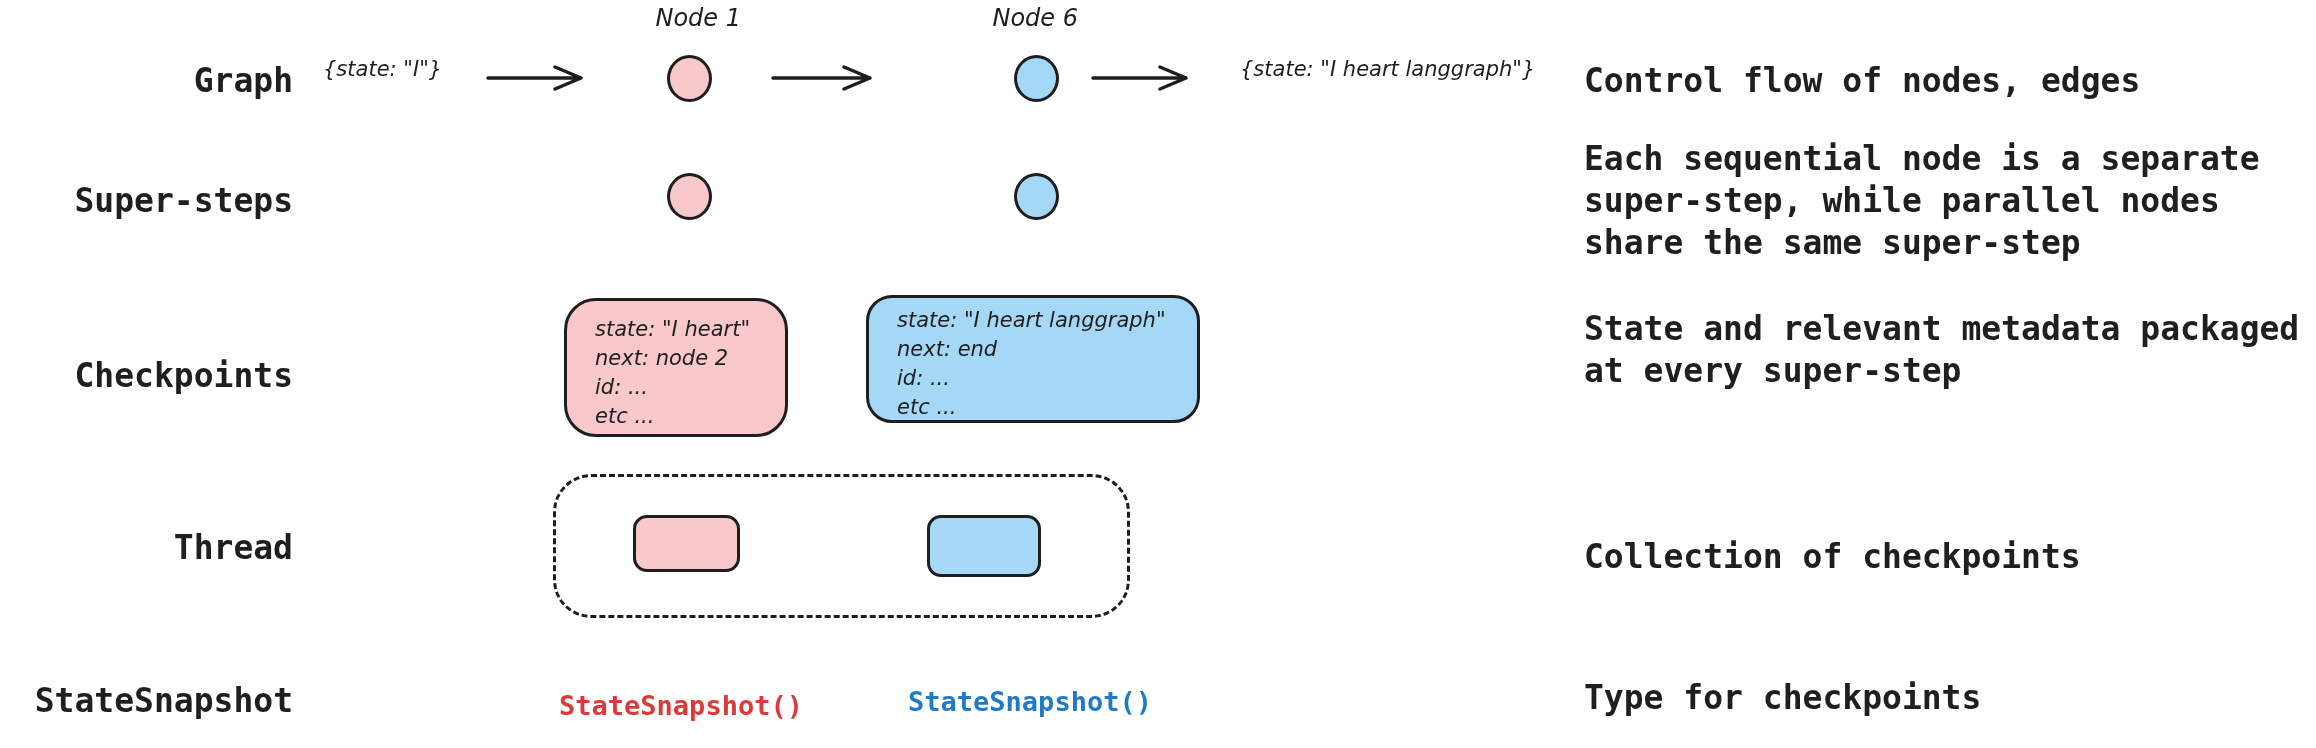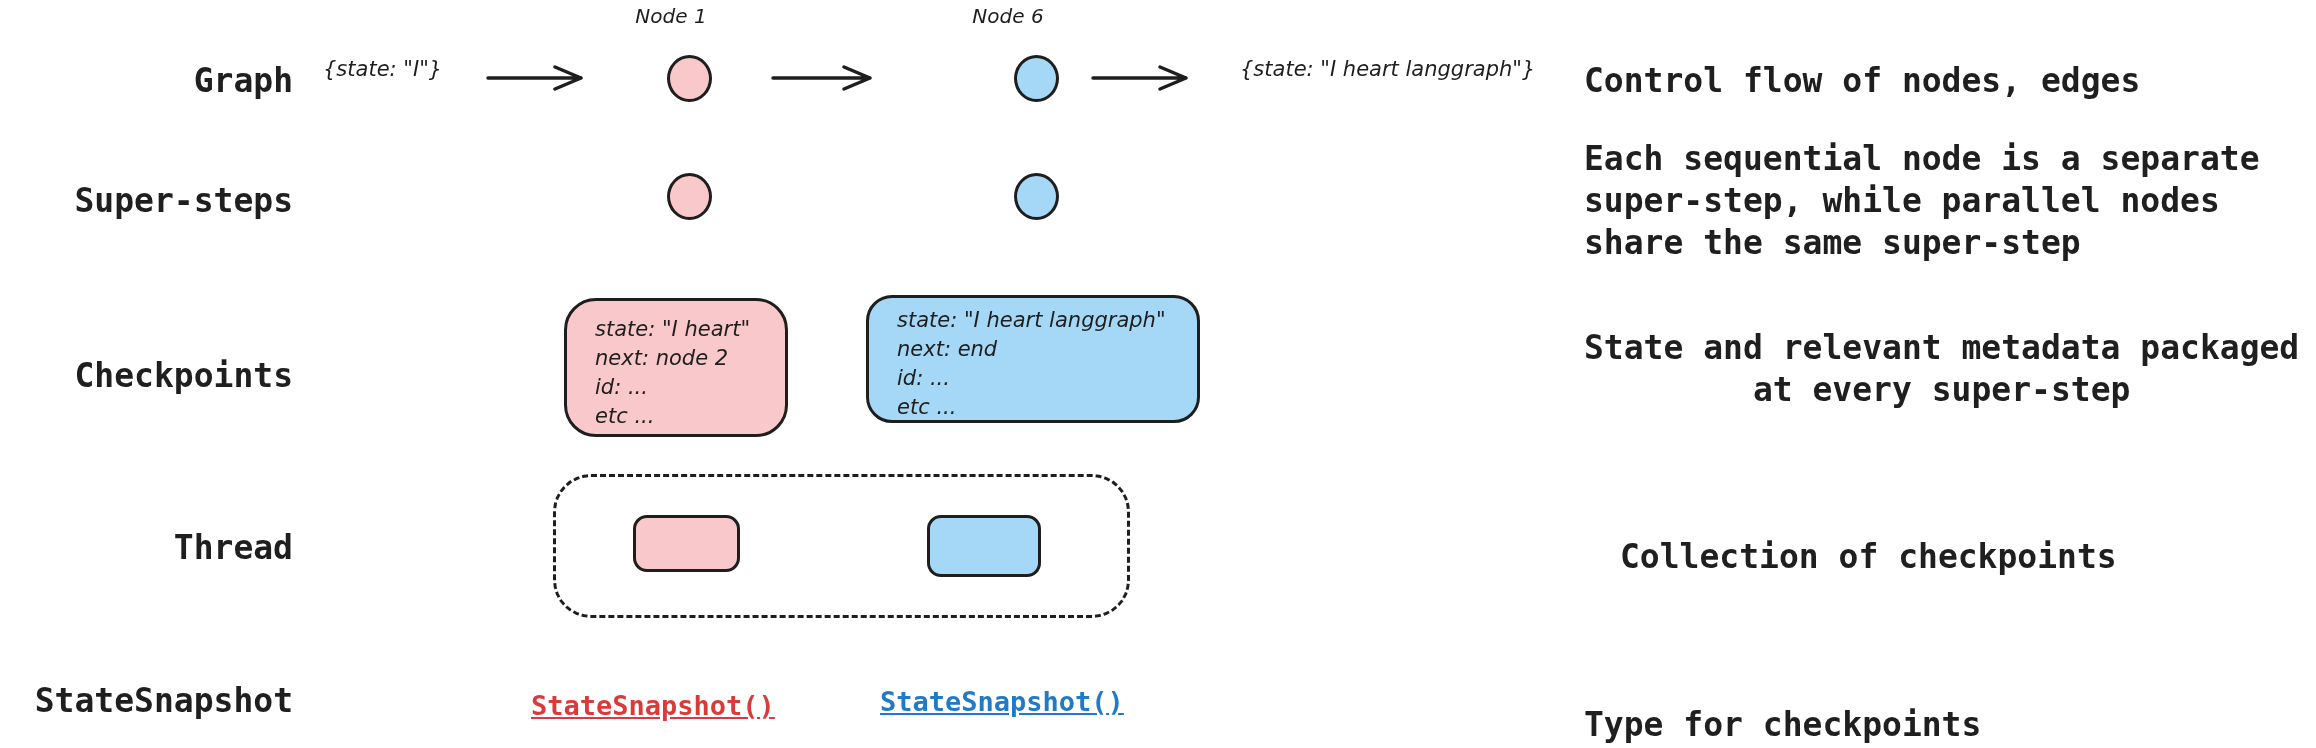--- a/index.html
+++ b/index.html
@@ -35,7 +35,7 @@
     white-space: pre-line;
   }
   .hand-sm { font-size: 21px; line-height: 26px; }
-  .node-title { font-size: 20px; text-align: center; width: 140px; }
+  .node-title { font-size: 24px; text-align: right; width: 140px; }
 
   
   .node-circle {

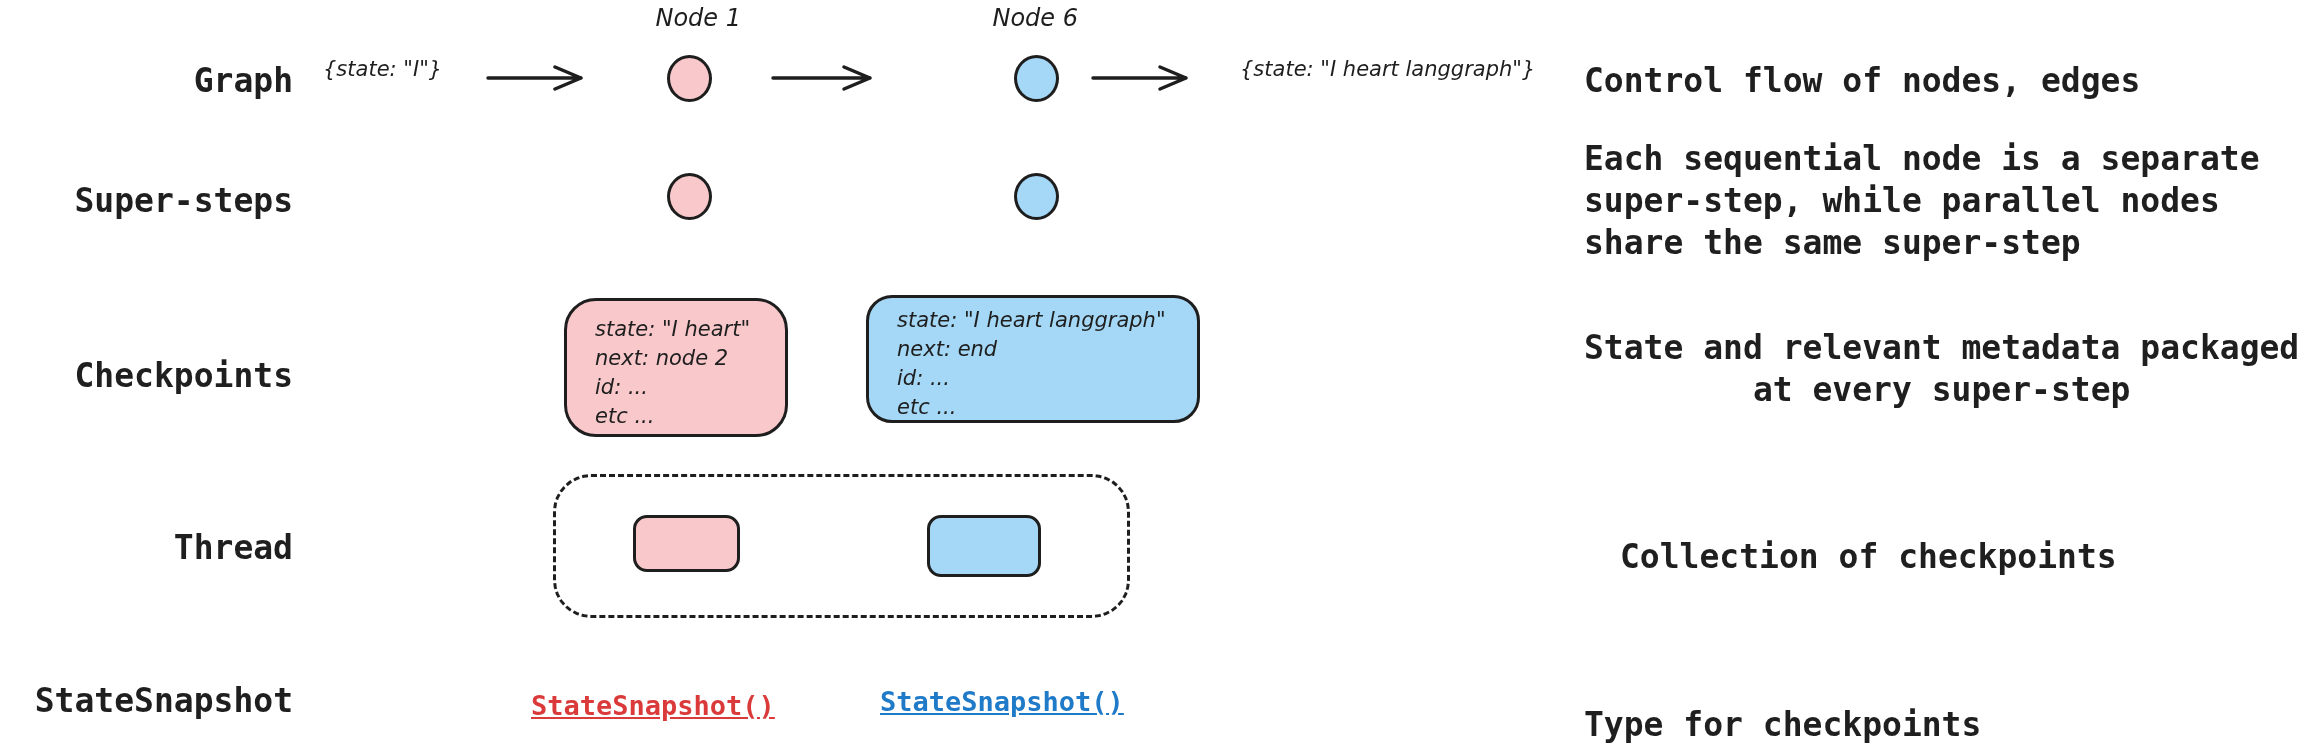--- a/index.html
+++ b/index.html
@@ -95,7 +95,7 @@
 super-step, while parallel nodes
 share the same super-step</div>
   <div class="abs mono desc" style="left:1584px; top:60px;">Control flow of nodes, edges</div>
-  <div class="abs mono desc" style="left:1584px; top:327px;text-align:center;">State and relevant metadata packaged
+  <div class="abs mono desc" style="left:1584px; top:308px;">State and relevant metadata packaged
 at every super-step</div>
   <div class="abs mono desc" style="left:1584px; top:536px;margin-left:36px;">Collection of checkpoints</div>
   <div class="abs mono desc" style="left:1584px; top:704px;">Type for checkpoints</div>

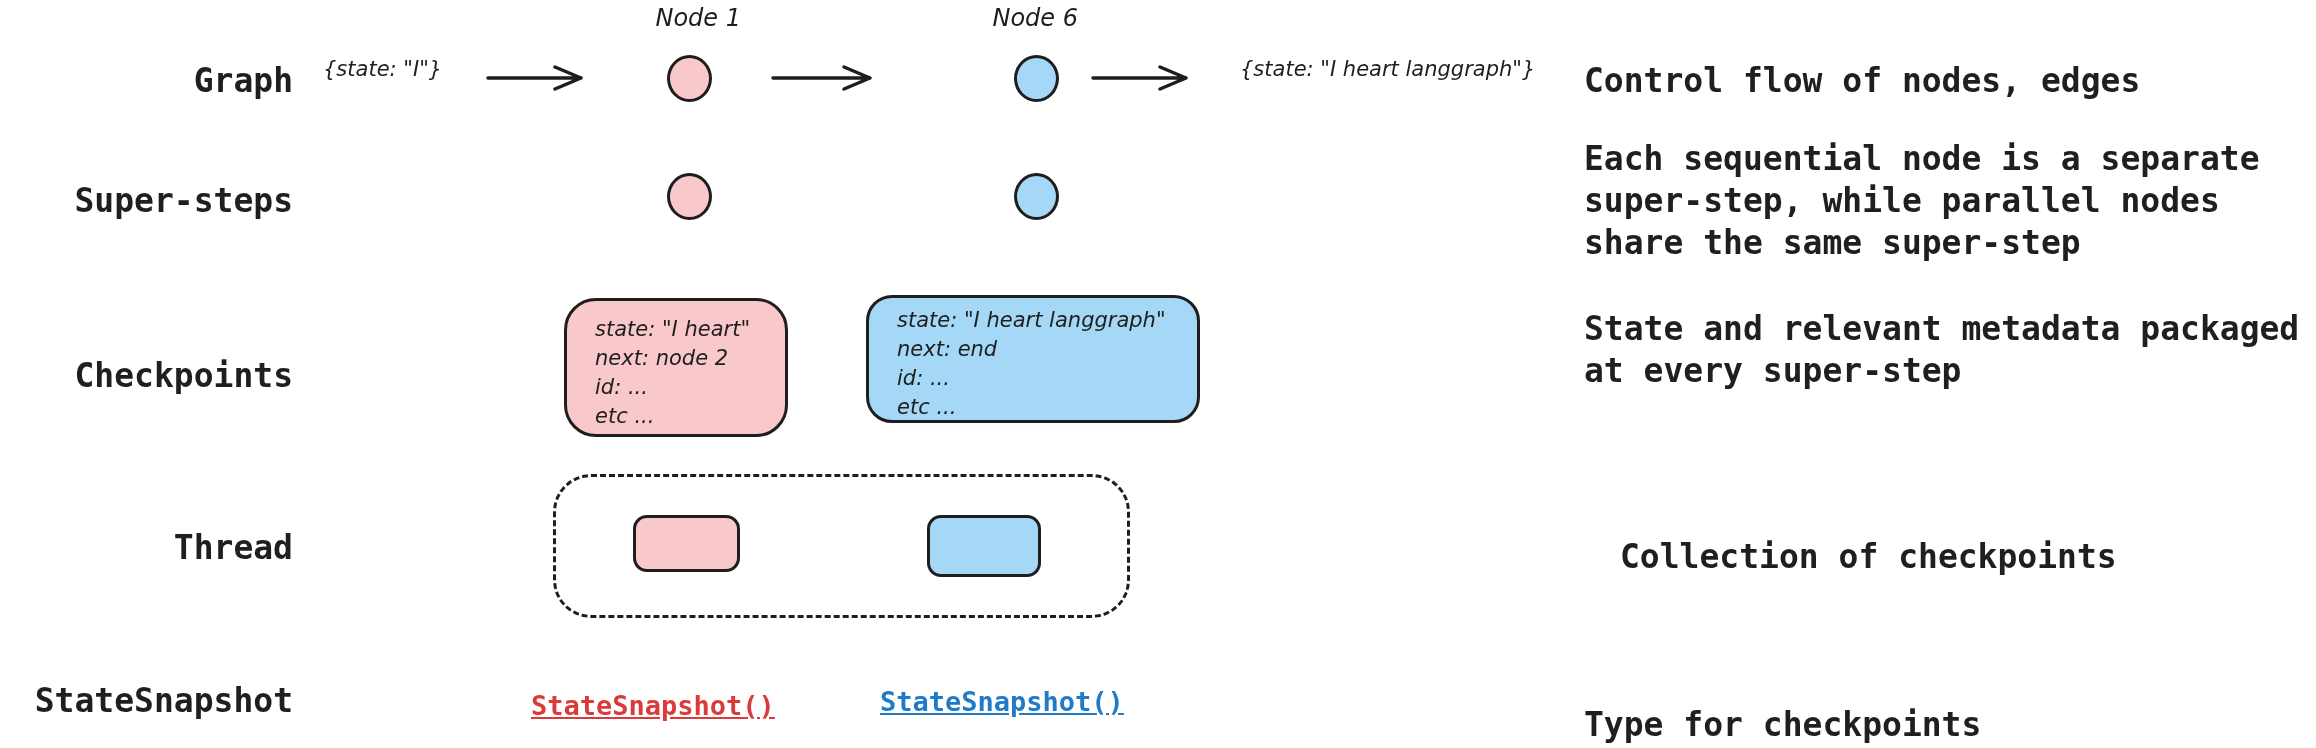--- a/index.html
+++ b/index.html
@@ -97,7 +97,7 @@
   <div class="abs mono desc" style="left:1584px; top:60px;">Control flow of nodes, edges</div>
   <div class="abs mono desc" style="left:1584px; top:308px;">State and relevant metadata packaged
 at every super-step</div>
-  <div class="abs mono desc" style="left:1584px; top:536px;margin-left:36px;">Collection of checkpoints</div>
+  <div class="abs mono desc" style="left:1584px; top:536px;">Collection of checkpoints</div>
   <div class="abs mono desc" style="left:1584px; top:704px;">Type for checkpoints</div>
 
   <div class="abs hand hand-sm" style="left:323px; top:56px;">{state: "I"}</div>

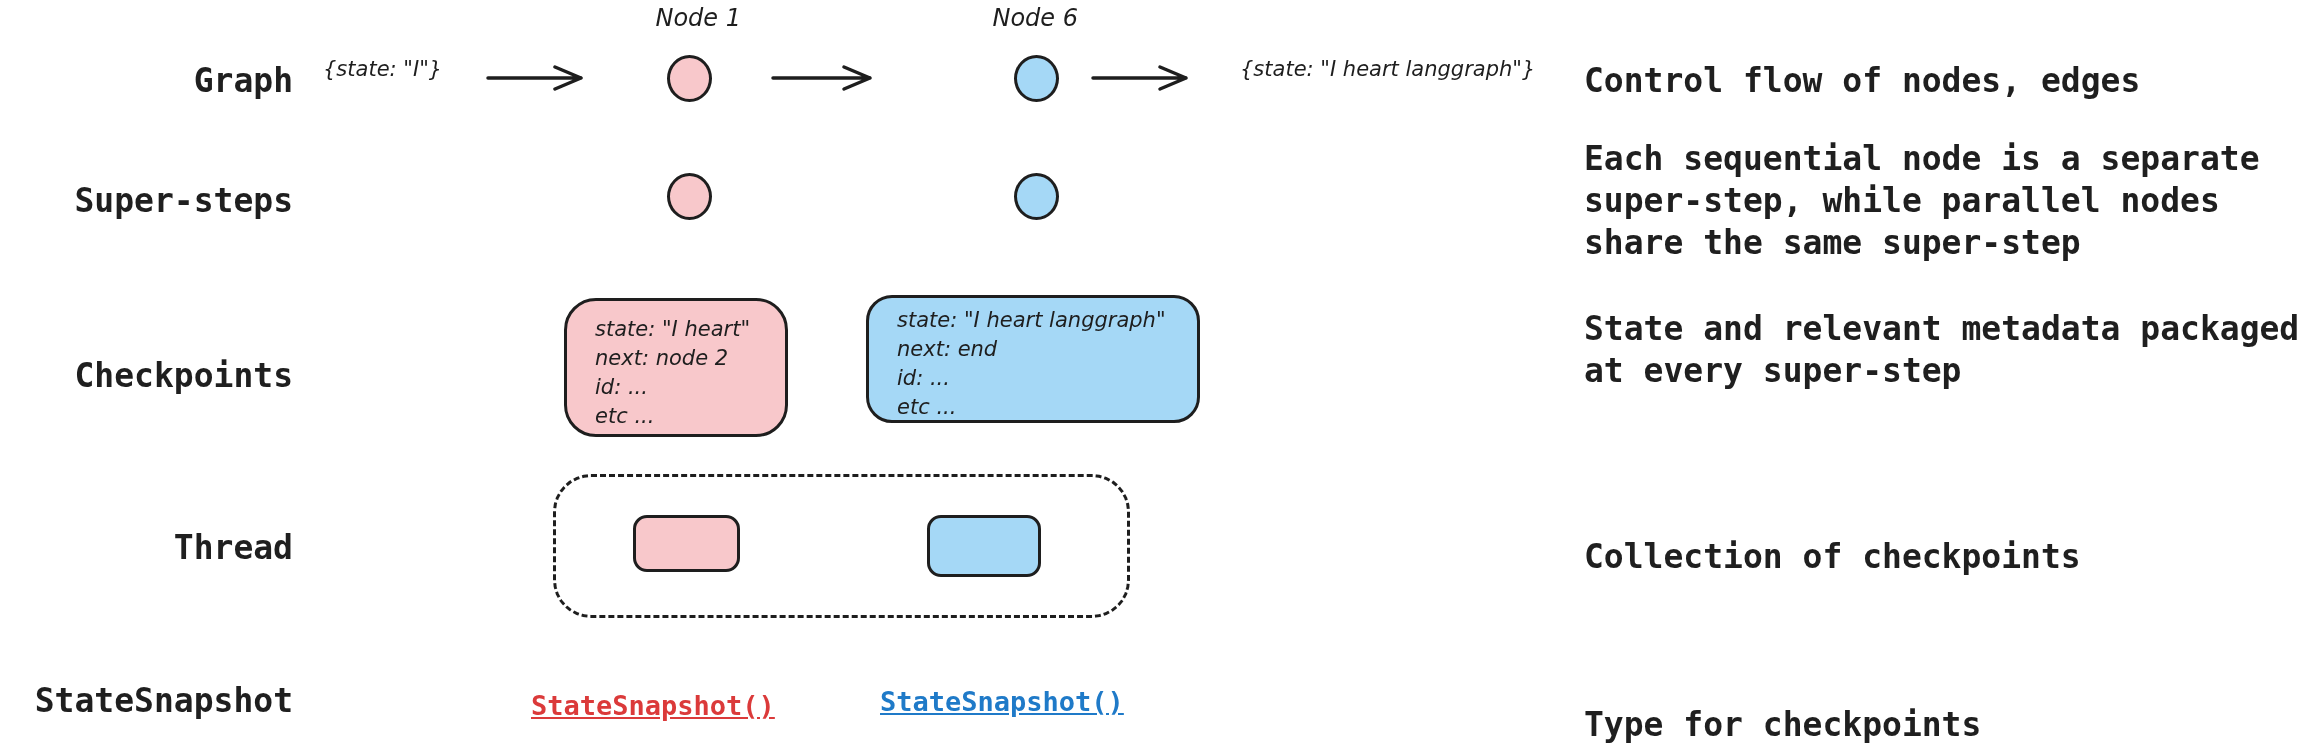--- a/index.html
+++ b/index.html
@@ -72,8 +72,7 @@
     font-weight: 700;
     font-size: 27px;
     width: 300px;
-    text-align: left;
-    text-decoration: underline;
+    text-align: center;
   }
   .code-red  { color: #db3a3a; }
   .code-blue { color: #1f7ac8; }

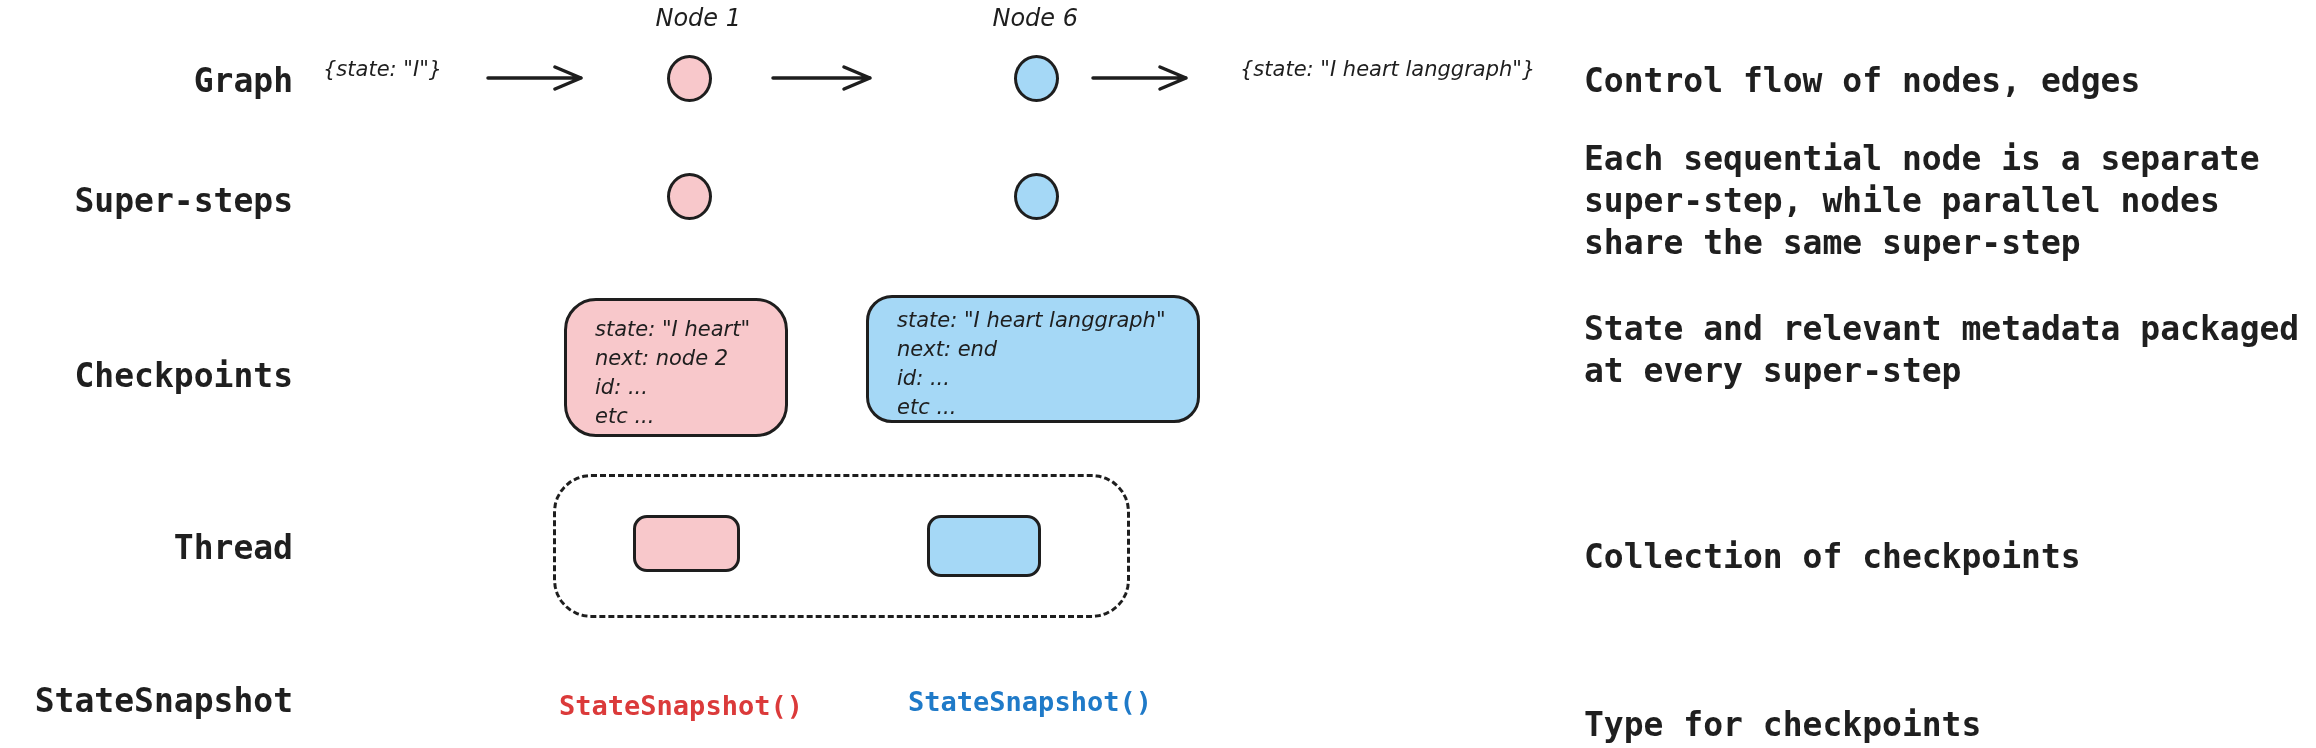--- a/index.html
+++ b/index.html
@@ -97,7 +97,7 @@
   <div class="abs mono desc" style="left:1584px; top:308px;">State and relevant metadata packaged
 at every super-step</div>
   <div class="abs mono desc" style="left:1584px; top:536px;">Collection of checkpoints</div>
-  <div class="abs mono desc" style="left:1584px; top:704px;">Type for checkpoints</div>
+  <div class="abs mono desc" style="left:1584px; top:677px;">Type for checkpoints</div>
 
   <div class="abs hand hand-sm" style="left:323px; top:56px;">{state: "I"}</div>
 

